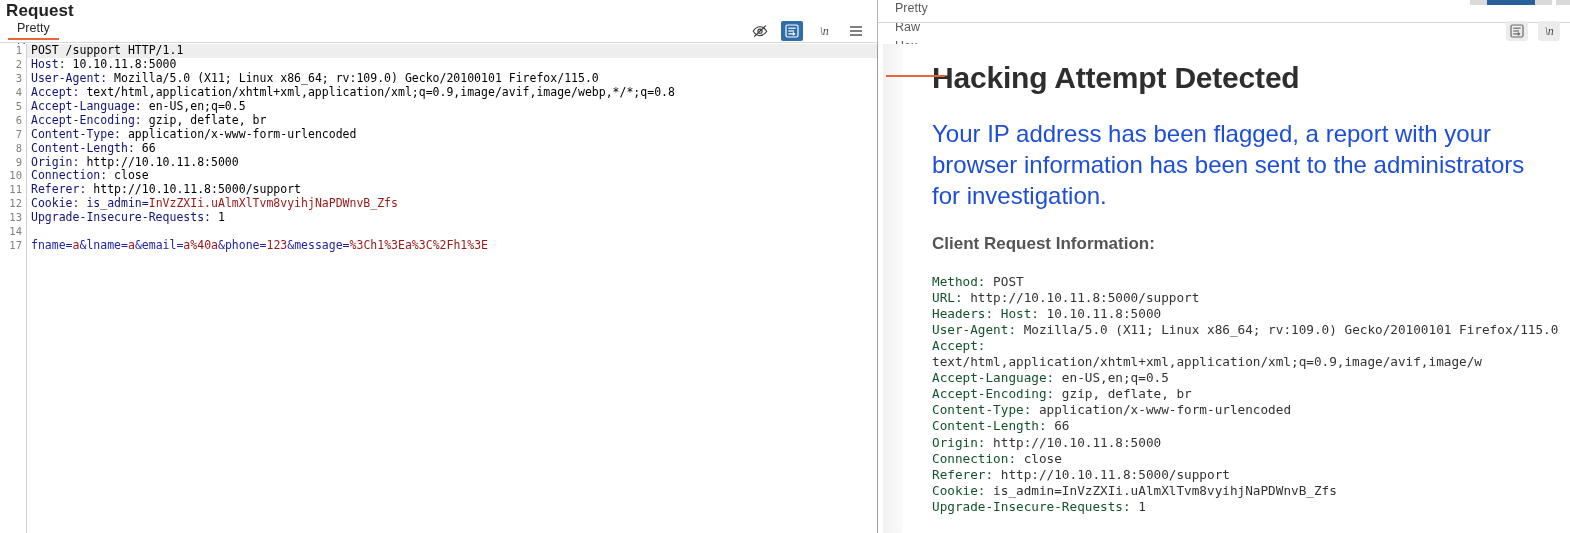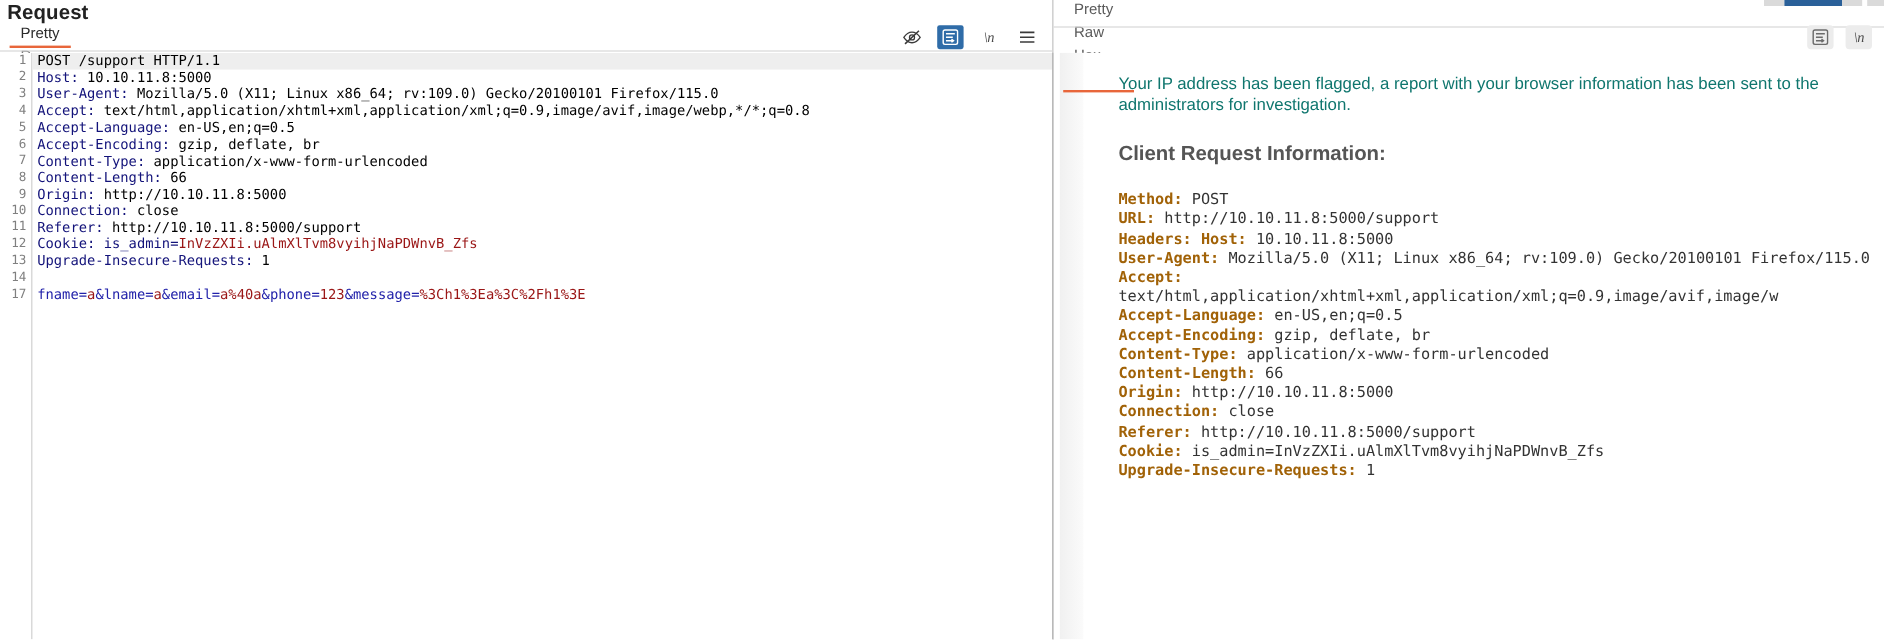--- a/index.html
+++ b/index.html
@@ -294,6 +294,7 @@
     <div class="render-wrap">
       <div class="render-gut"></div>
       <div class="render-page">
+        <div class="r-h1">Hacking Attempt Detected</div>
         <div class="r-lead">Your IP address has been flagged, a report with your browser information has been sent to the administrators for investigation.</div>
         <div class="r-h3">Client Request Information:</div>
         <div class="r-pre" id="render-fields"><div><b>Method:</b> POST</div><div><b>URL:</b> http://10.10.11.8:5000/support</div><div><b>Headers: Host:</b> 10.10.11.8:5000</div><div><b>User-Agent:</b> Mozilla/5.0 (X11; Linux x86_64; rv:109.0) Gecko/20100101 Firefox/115.0</div><div><b>Accept:</b><br>text/html,application/xhtml+xml,application/xml;q=0.9,image/avif,image/w</div><div><b>Accept-Language:</b> en-US,en;q=0.5</div><div><b>Accept-Encoding:</b> gzip, deflate, br</div><div><b>Content-Type:</b> application/x-www-form-urlencoded</div><div><b>Content-Length:</b> 66</div><div><b>Origin:</b> http://10.10.11.8:5000</div><div><b>Connection:</b> close</div><div><b>Referer:</b> http://10.10.11.8:5000/support</div><div><b>Cookie:</b> is_admin=InVzZXIi.uAlmXlTvm8vyihjNaPDWnvB_Zfs</div><div><b>Upgrade-Insecure-Requests:</b> 1</div></div>

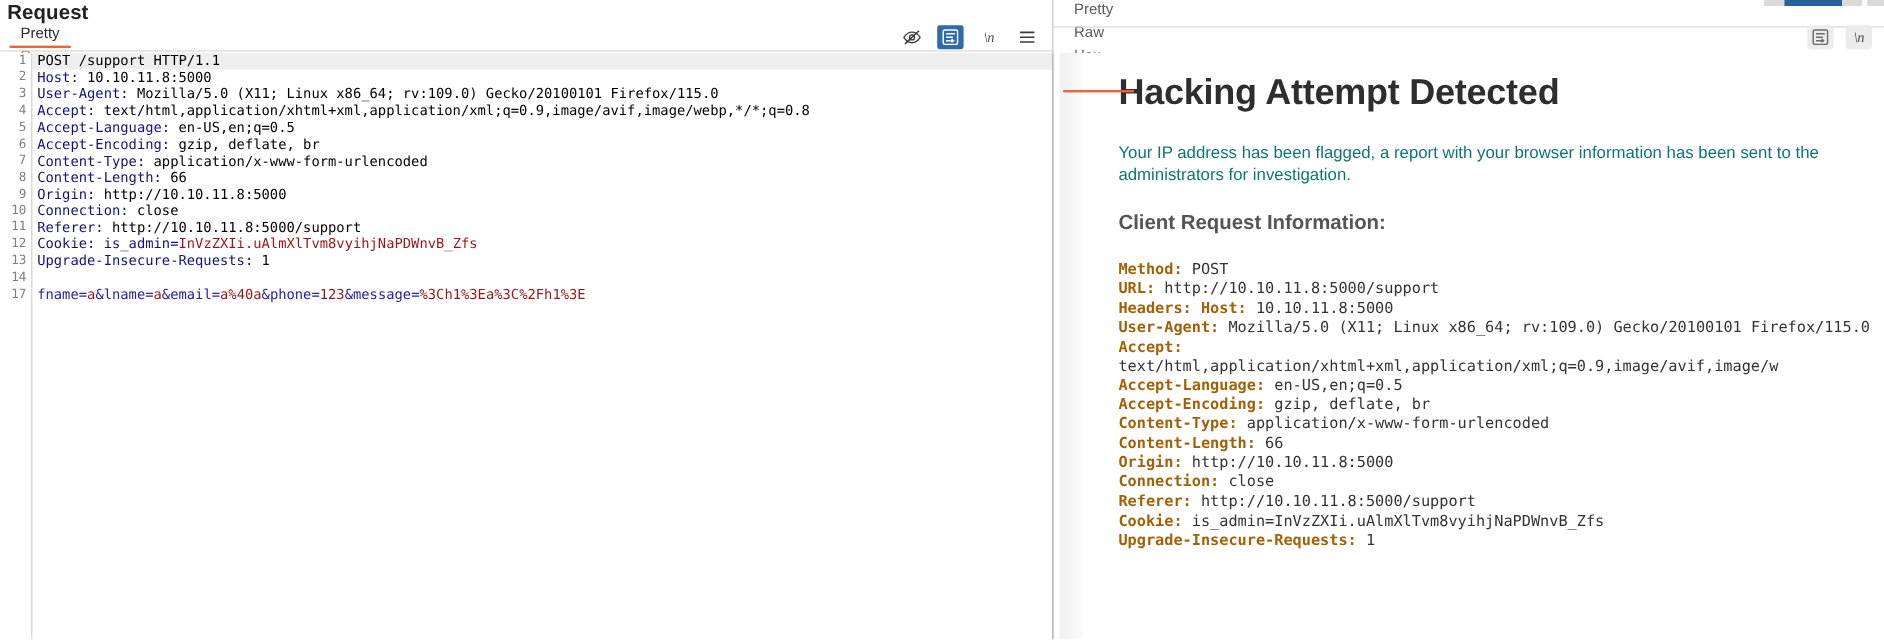--- a/index.html
+++ b/index.html
@@ -152,8 +152,8 @@
     line-height: 1.2;
   }
   .r-lead {
-    font-size: 14px;
-    color: #0f766e;
+    font-size: 24px;
+    color: #1d4ed8;
     line-height: 1.3;
     margin: 0 0 22px 0;
     max-width: 600px;

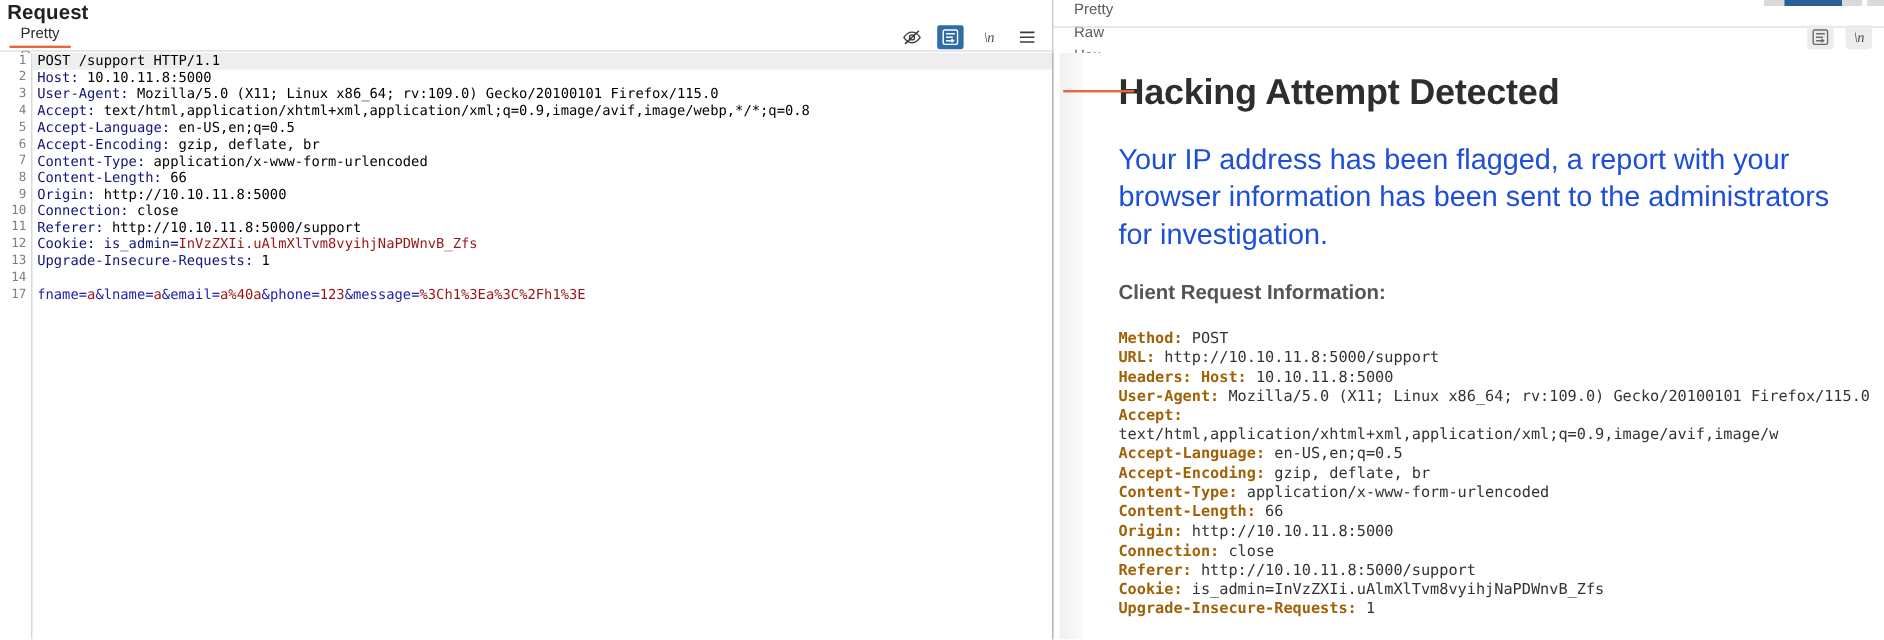--- a/index.html
+++ b/index.html
@@ -171,7 +171,7 @@
     line-height: 16.1px;
     white-space: pre;
   }
-  .r-pre b { color: #a16207; font-weight: bold; }
+  .r-pre b { color: #14532d; font-weight: normal; }
 
   
   .top-sliver {

